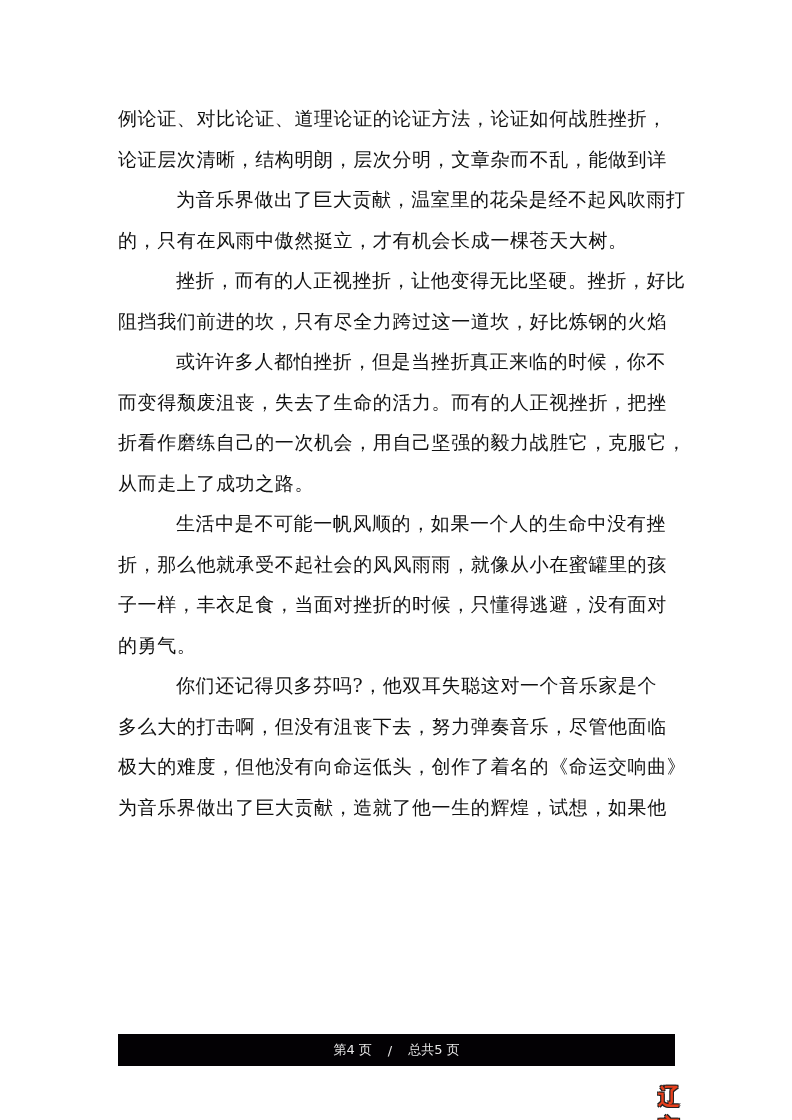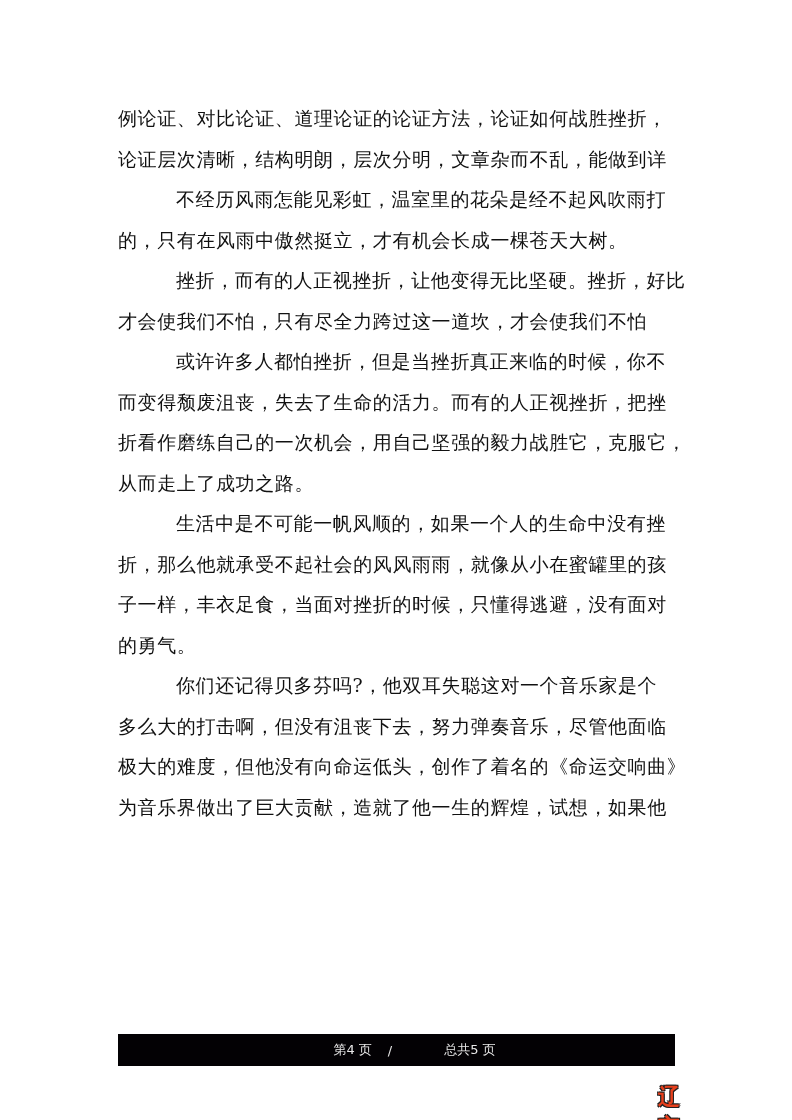--- a/index.html
+++ b/index.html
@@ -91,7 +91,7 @@
   <div class="text-column" id="text-column">
       <div class="line">例论证、对比论证、道理论证的论证方法，论证如何战胜挫折，</div>
       <div class="line">论证层次清晰，结构明朗，层次分明，文章杂而不乱，能做到详</div>
-      <div class="line indent">不经历风雨怎能见彩虹，温室里的花朵是经不起风吹雨打</div>
+      <div class="line indent">为音乐界做出了巨大贡献，温室里的花朵是经不起风吹雨打</div>
       <div class="line">的，只有在风雨中傲然挺立，才有机会长成一棵苍天大树。</div>
       <div class="line indent">挫折，而有的人正视挫折，让他变得无比坚硬。挫折，好比</div>
       <div class="line">才会使我们不怕，只有尽全力跨过这一道坎，才会使我们不怕</div>

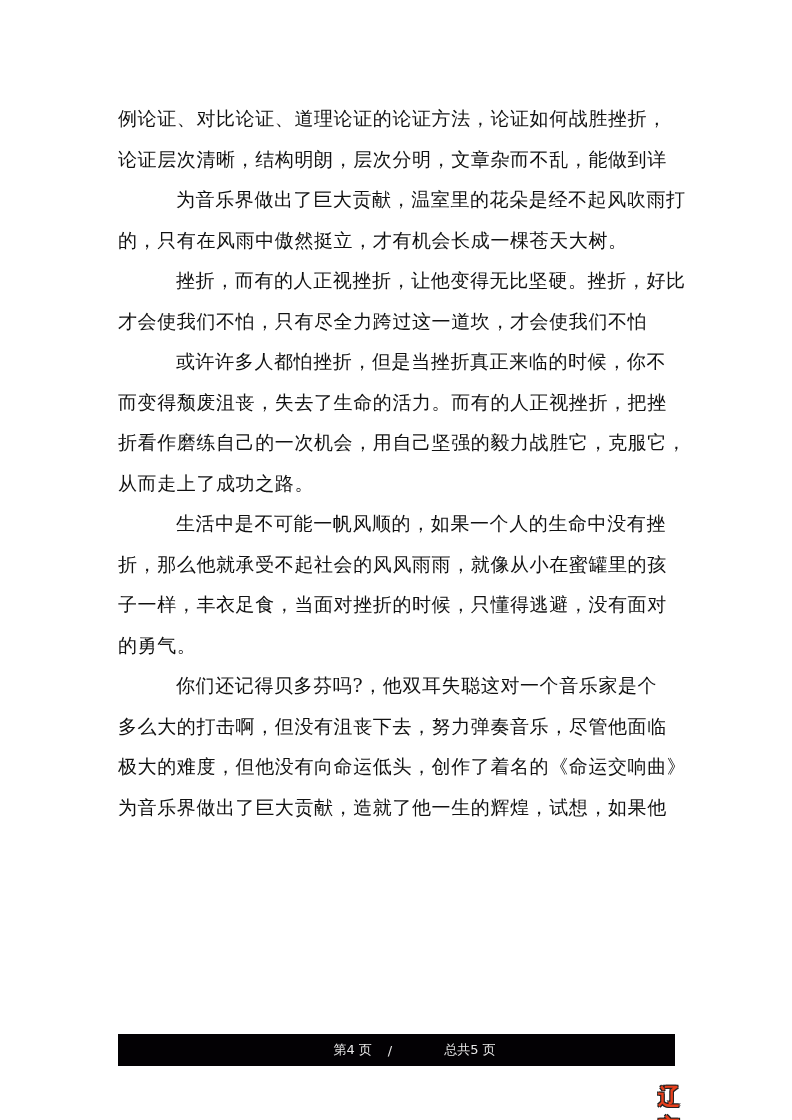--- a/index.html
+++ b/index.html
@@ -94,7 +94,7 @@
       <div class="line indent">为音乐界做出了巨大贡献，温室里的花朵是经不起风吹雨打</div>
       <div class="line">的，只有在风雨中傲然挺立，才有机会长成一棵苍天大树。</div>
       <div class="line indent">挫折，而有的人正视挫折，让他变得无比坚硬。挫折，好比</div>
-      <div class="line">才会使我们不怕，只有尽全力跨过这一道坎，才会使我们不怕</div>
+      <div class="line">阻挡我们前进的坎，只有尽全力跨过这一道坎，好比炼钢的火焰</div>
       <div class="line indent">或许许多人都怕挫折，但是当挫折真正来临的时候，你不</div>
       <div class="line">而变得颓废沮丧，失去了生命的活力。而有的人正视挫折，把挫</div>
       <div class="line">折看作磨练自己的一次机会，用自己坚强的毅力战胜它，克服它，</div>

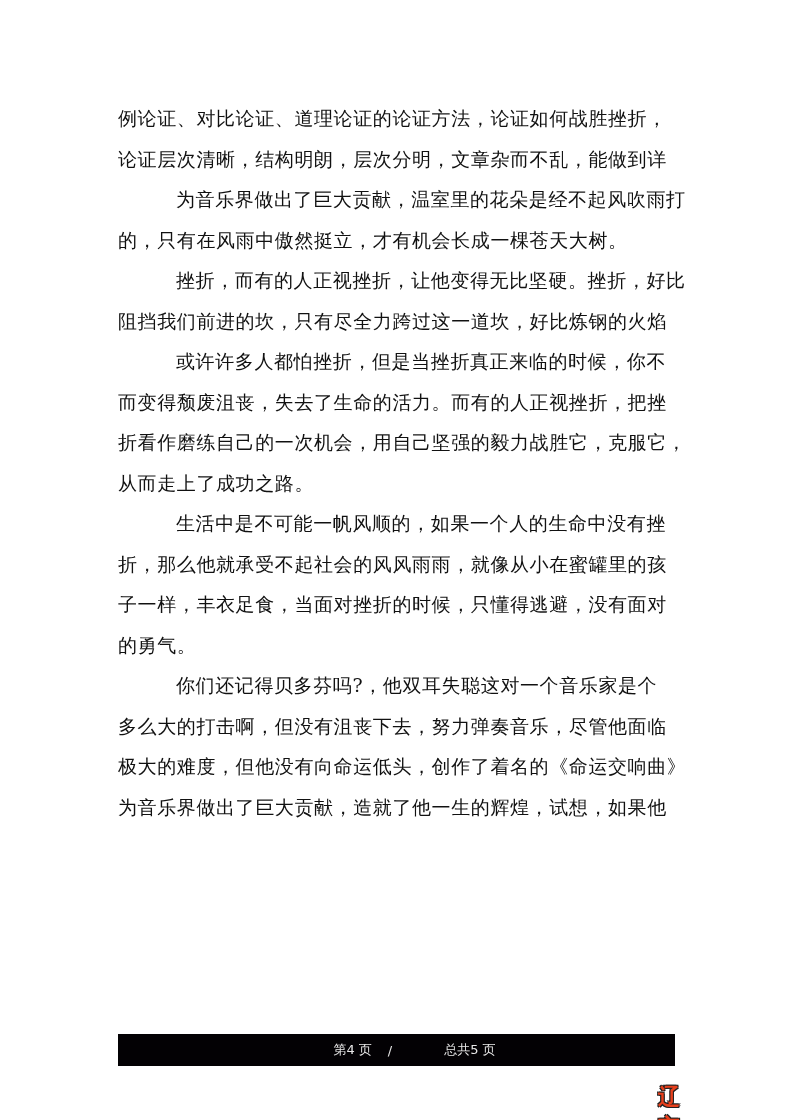--- a/index.html
+++ b/index.html
@@ -59,7 +59,6 @@
     }
     .footer-bar span {
       white-space: pre;
-      margin-left: 36px;
     }
     .footer-bar .sep {
       margin: 0 16px;

